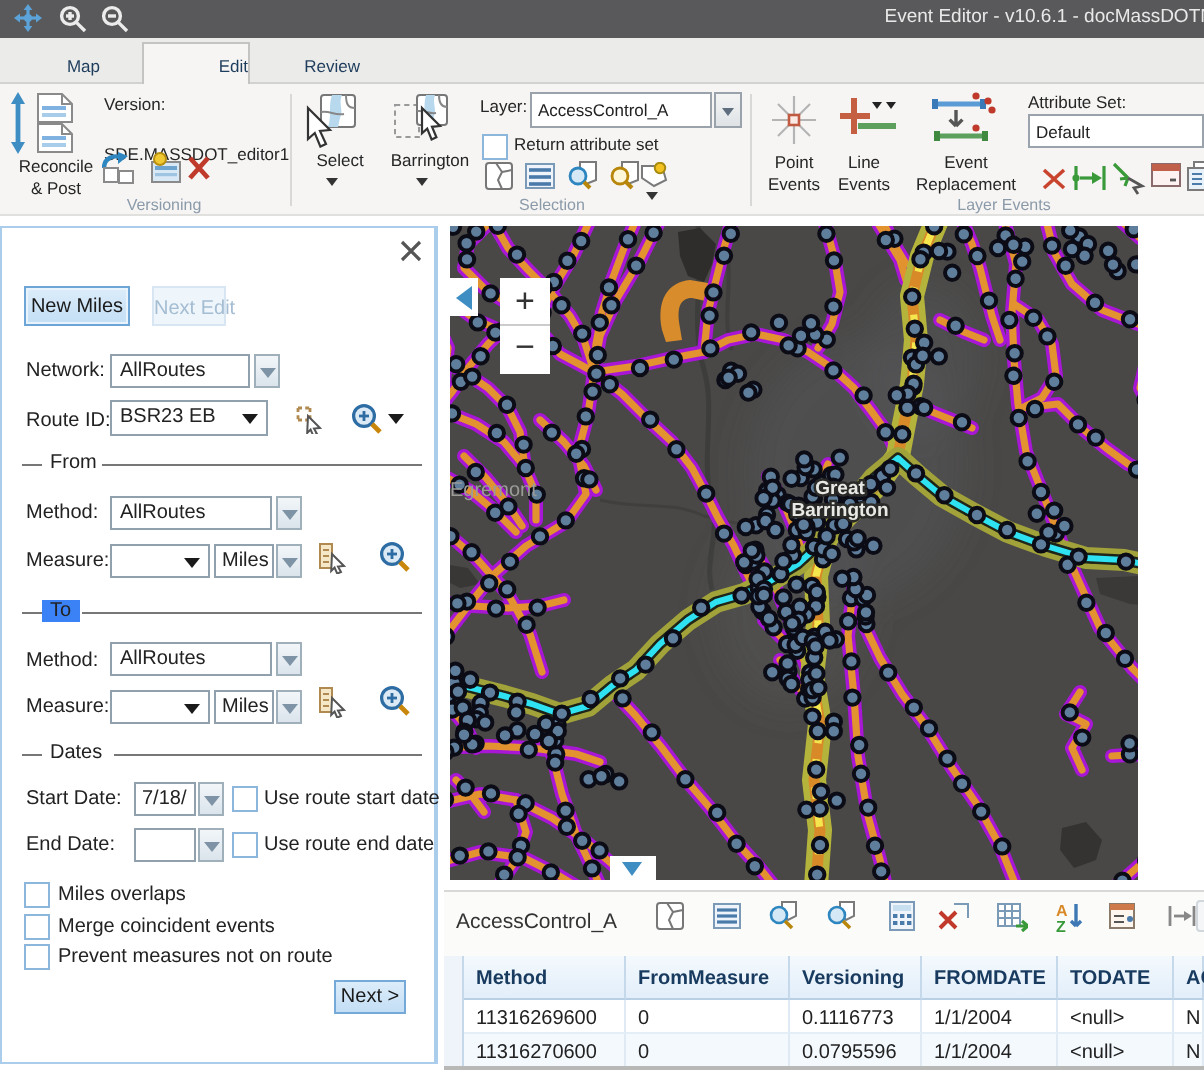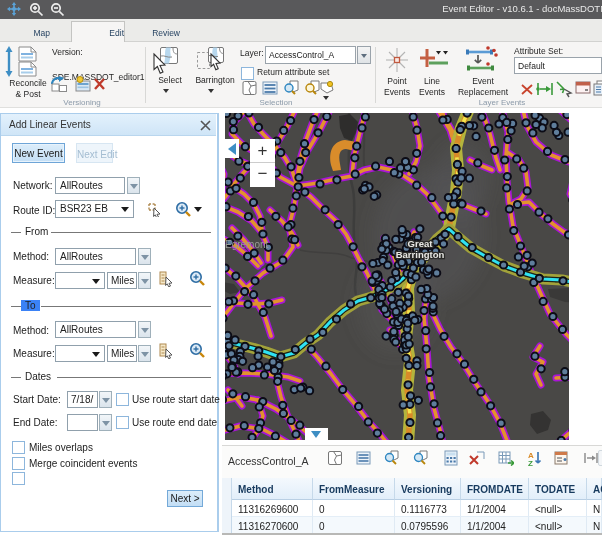--- a/index.html
+++ b/index.html
@@ -229,7 +229,6 @@
 </svg>
 
 <div class="abs" id="panel">
- <div class="abs" id="paneltitle">Add Linear Events</div>
  <svg class="abs" style="left:199px;top:6px" width="11" height="11" viewBox="0 0 11 11">
       <path d="M1,1 L10,10 M10,1 L1,10" stroke="#555" stroke-width="1.6"></path>
     </svg>

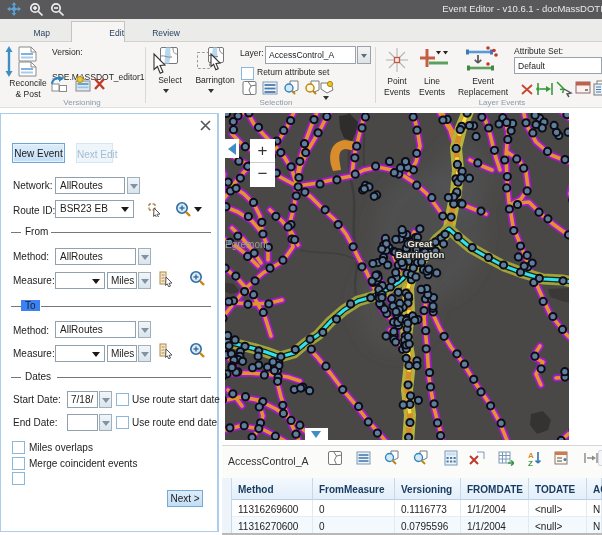--- a/index.html
+++ b/index.html
@@ -233,7 +233,7 @@
       <path d="M1,1 L10,10 M10,1 L1,10" stroke="#555" stroke-width="1.6"></path>
     </svg>
 
- <div class="abs bluebtn" style="left:11px;top:29px;width:53px;height:20px;padding-top:4px;border:1px solid #6ea5d7;box-shadow:inset 0 0 0 1px #e8f3fc">New Event</div>
+ <div class="abs bluebtn" style="left:11px;top:29px;width:53px;height:20px;padding-top:4px;border:1px solid #6ea5d7;box-shadow:inset 0 0 0 1px #e8f3fc">New Miles</div>
  <div class="abs" style="left:75px;top:29px;width:37px;height:20px;background:#eef5fb;border:1px solid #d7e6f2;font-size:10px;color:#a4bdd2;text-align:center;padding-top:5px;white-space:nowrap">Next Edit</div>
 
  <div class="abs plabel" style="left:12px;top:66px">Network:</div>

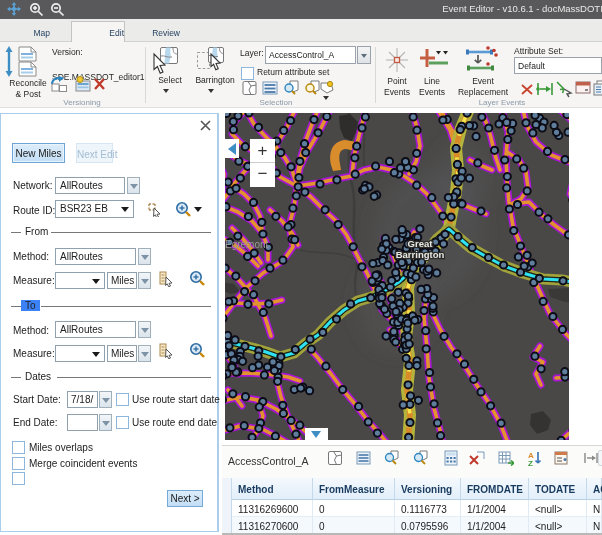--- a/index.html
+++ b/index.html
@@ -330,6 +330,7 @@
  <div class="pcheck" style="left:11px;top:343px"></div>
  <div class="abs plabel" style="left:28px;top:344px">Merge coincident events</div>
  <div class="pcheck" style="left:11px;top:358px"></div>
+ <div class="abs plabel" style="left:28px;top:359px">Prevent measures not on route</div>
  <div class="abs bluebtn" style="left:166px;top:376px;width:36px;height:17px;padding-top:2px">Next &gt;</div>
 
 </div>

